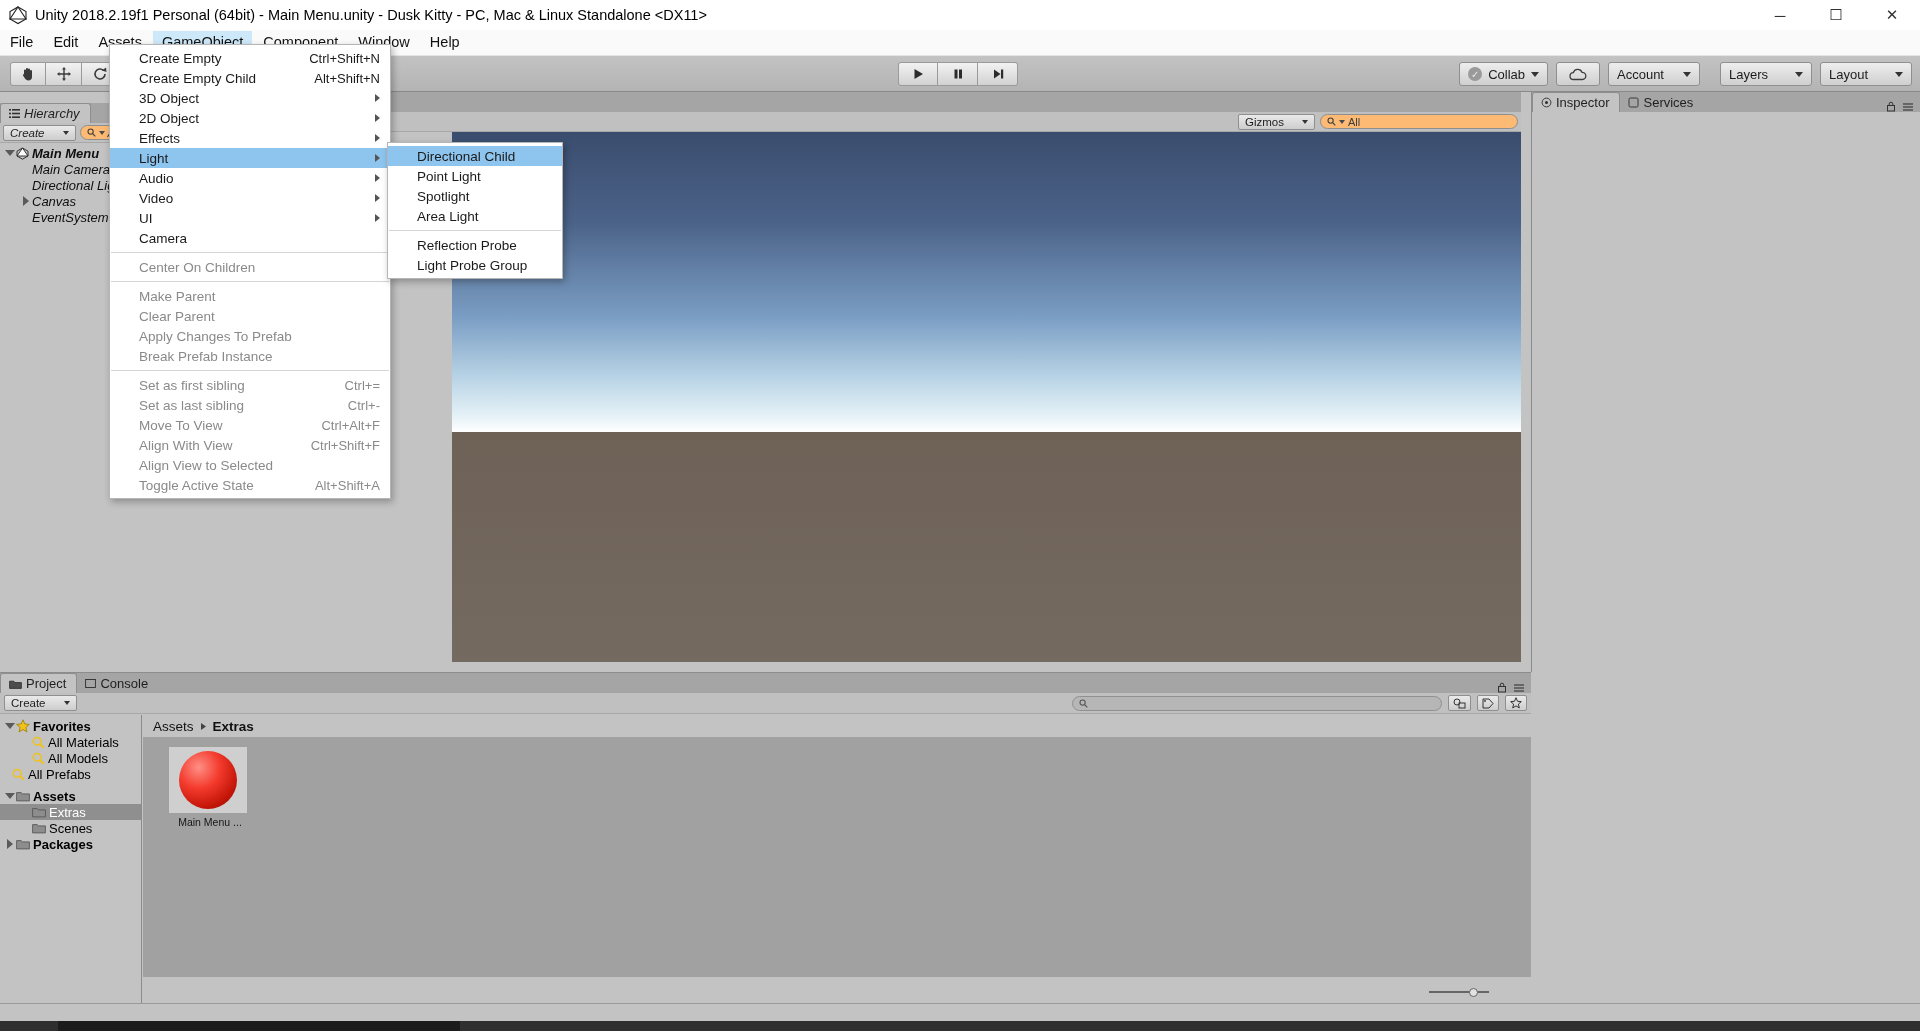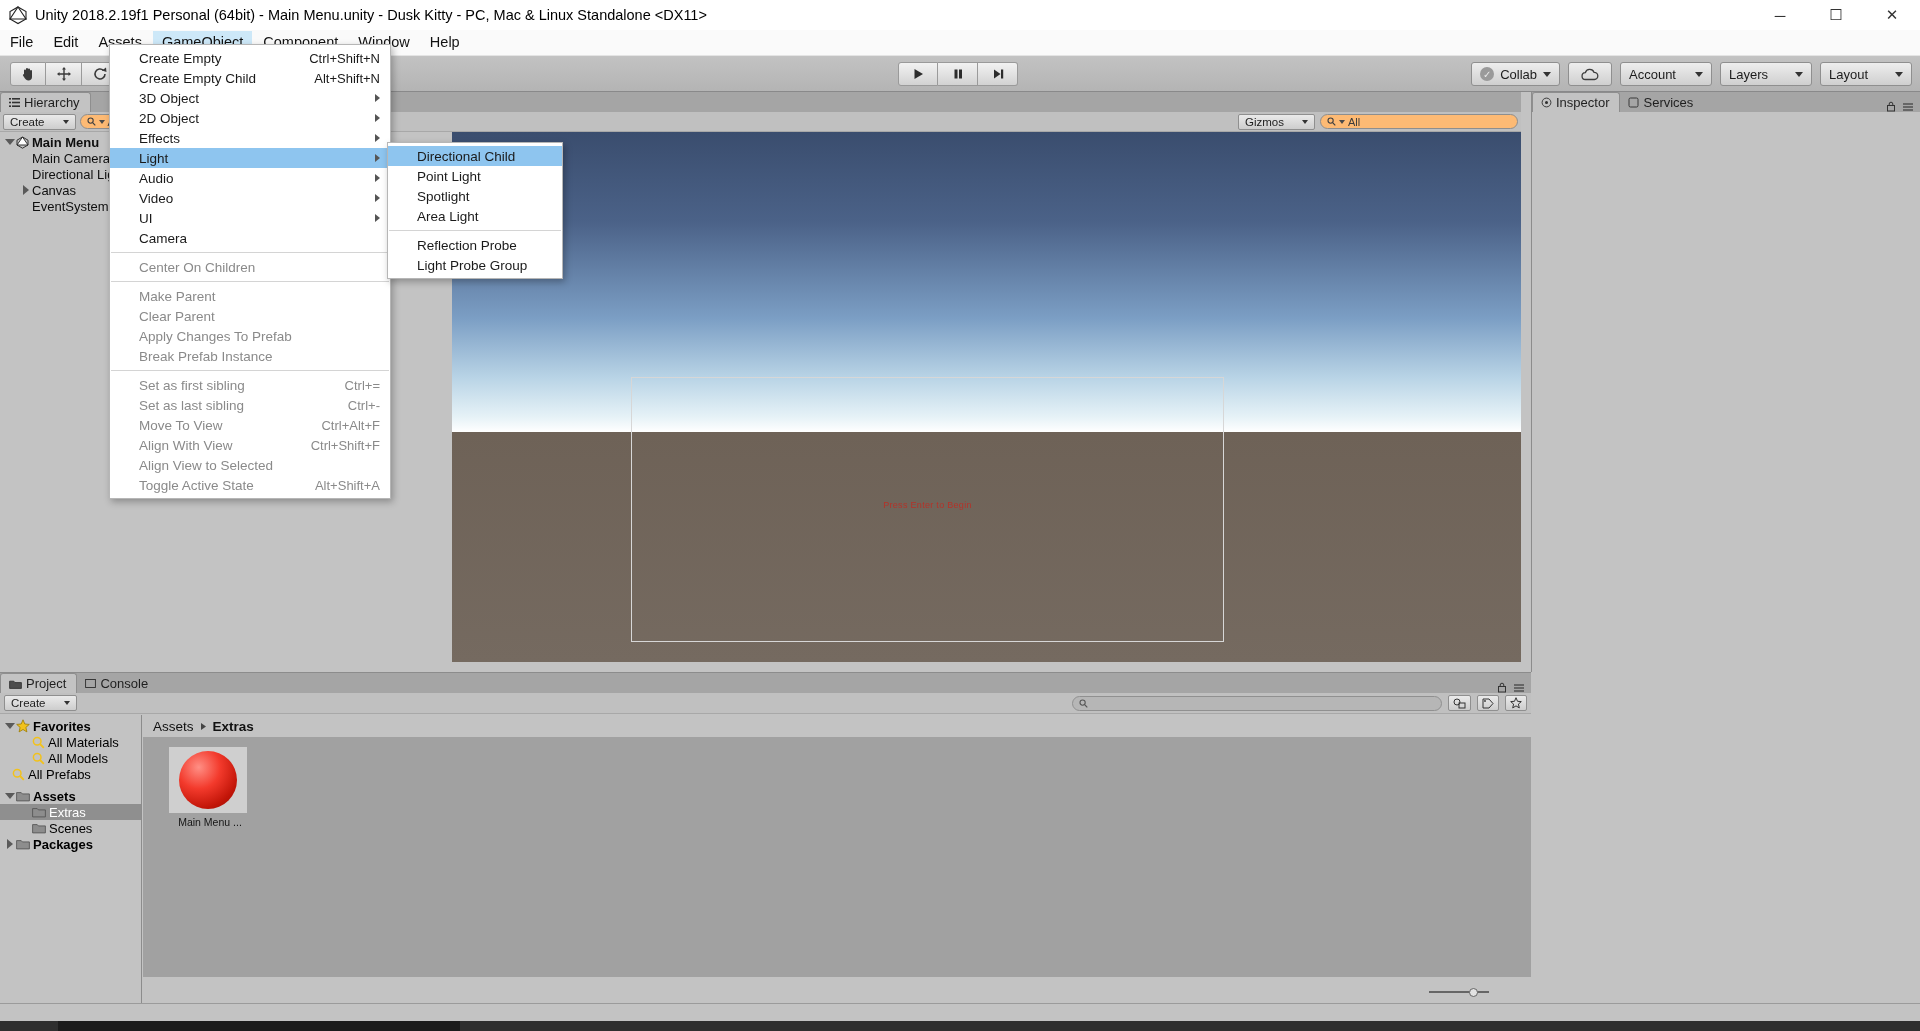--- a/index.html
+++ b/index.html
@@ -340,7 +340,7 @@
       <span>Account</span>
       <span class="caret"></span>
     </div>
-    <div class="pill" style="width:92px;justify-content:space-between;">
+    <div class="pill" style="width:92px;justify-content:space-between;margin-left:12px;">
       <span>Layers</span>
       <span class="caret"></span>
     </div>

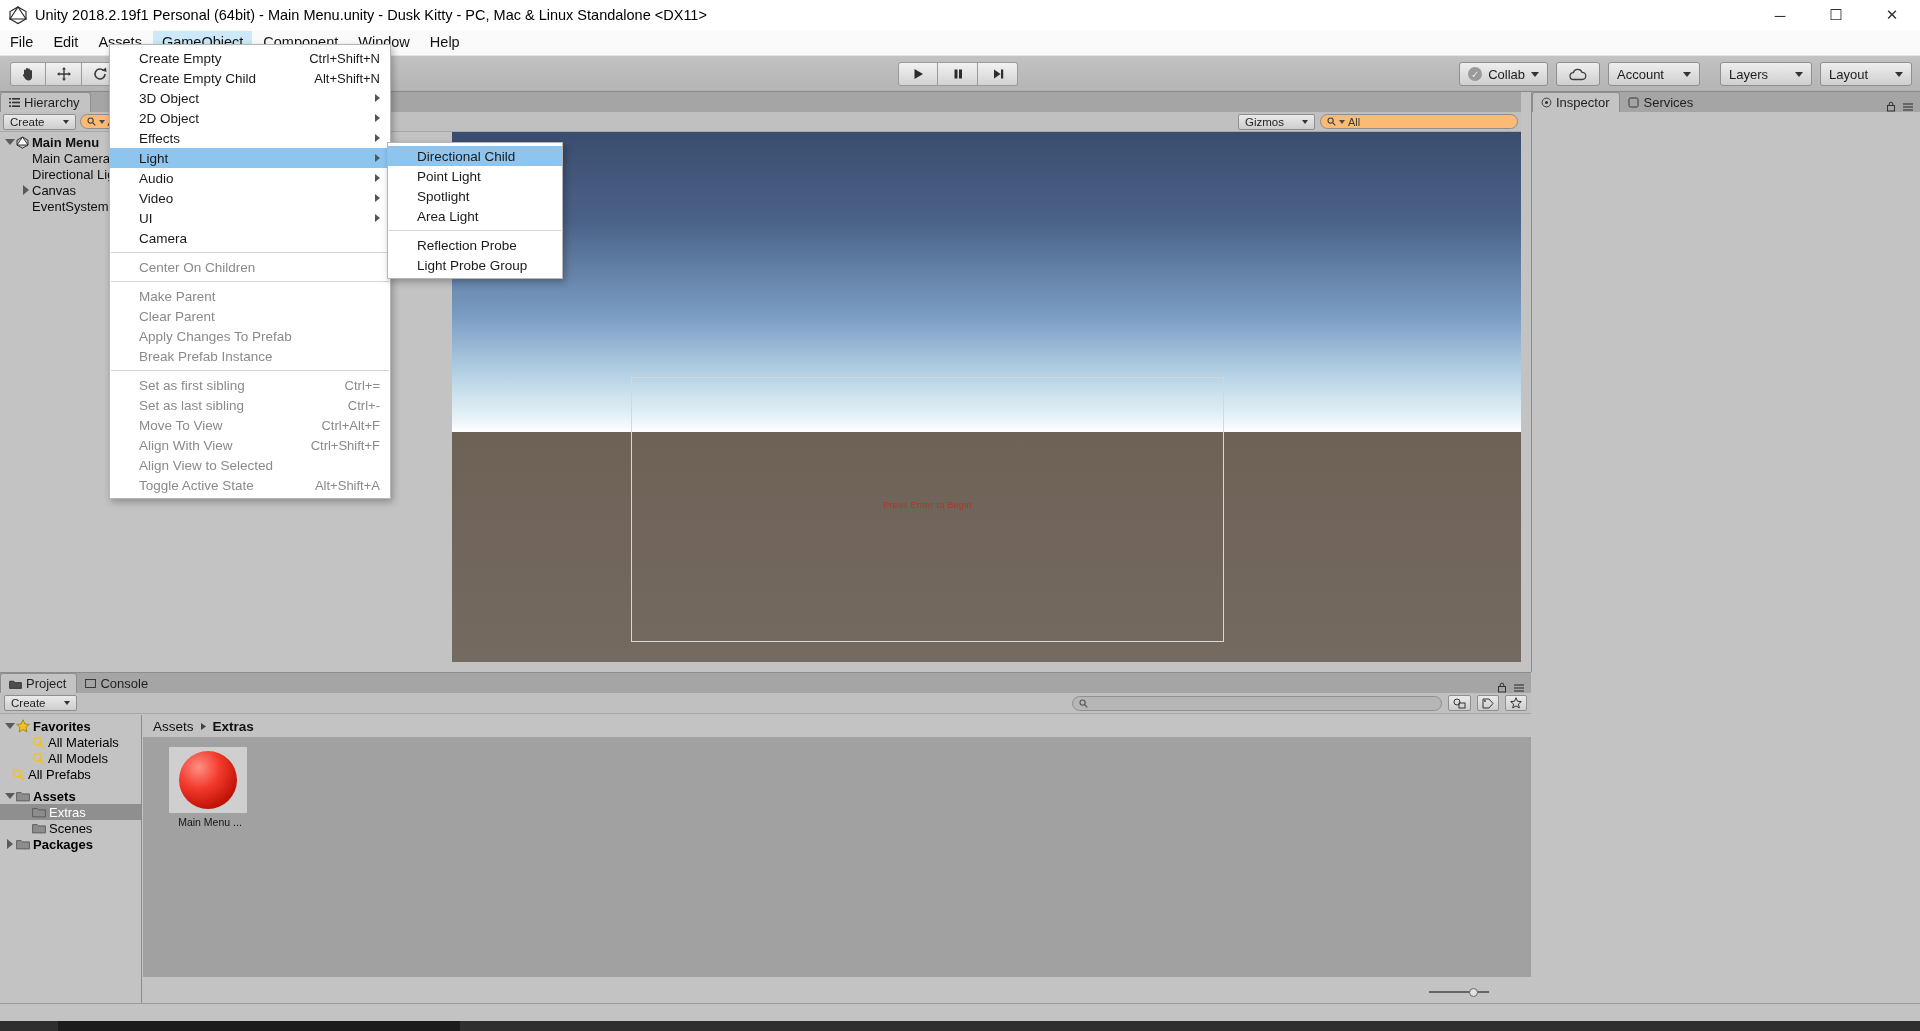--- a/index.html
+++ b/index.html
@@ -107,8 +107,8 @@
 
   
   #hierarchy {
-    position: absolute; left: 0; top: 92px; width: 142px; height: 580px;
-    background: #c3c3c3; border-right: 1px solid #8c8c8c;
+    position: absolute; left: 0; top: 103px; width: 142px; height: 580px;
+    background: #c3c3c3; border-right: 1px solid #8c8c8c; font-style: italic;
   }
   .sub-toolbar {
     height: 20px; background: #c0c0c0; display: flex; align-items: center;

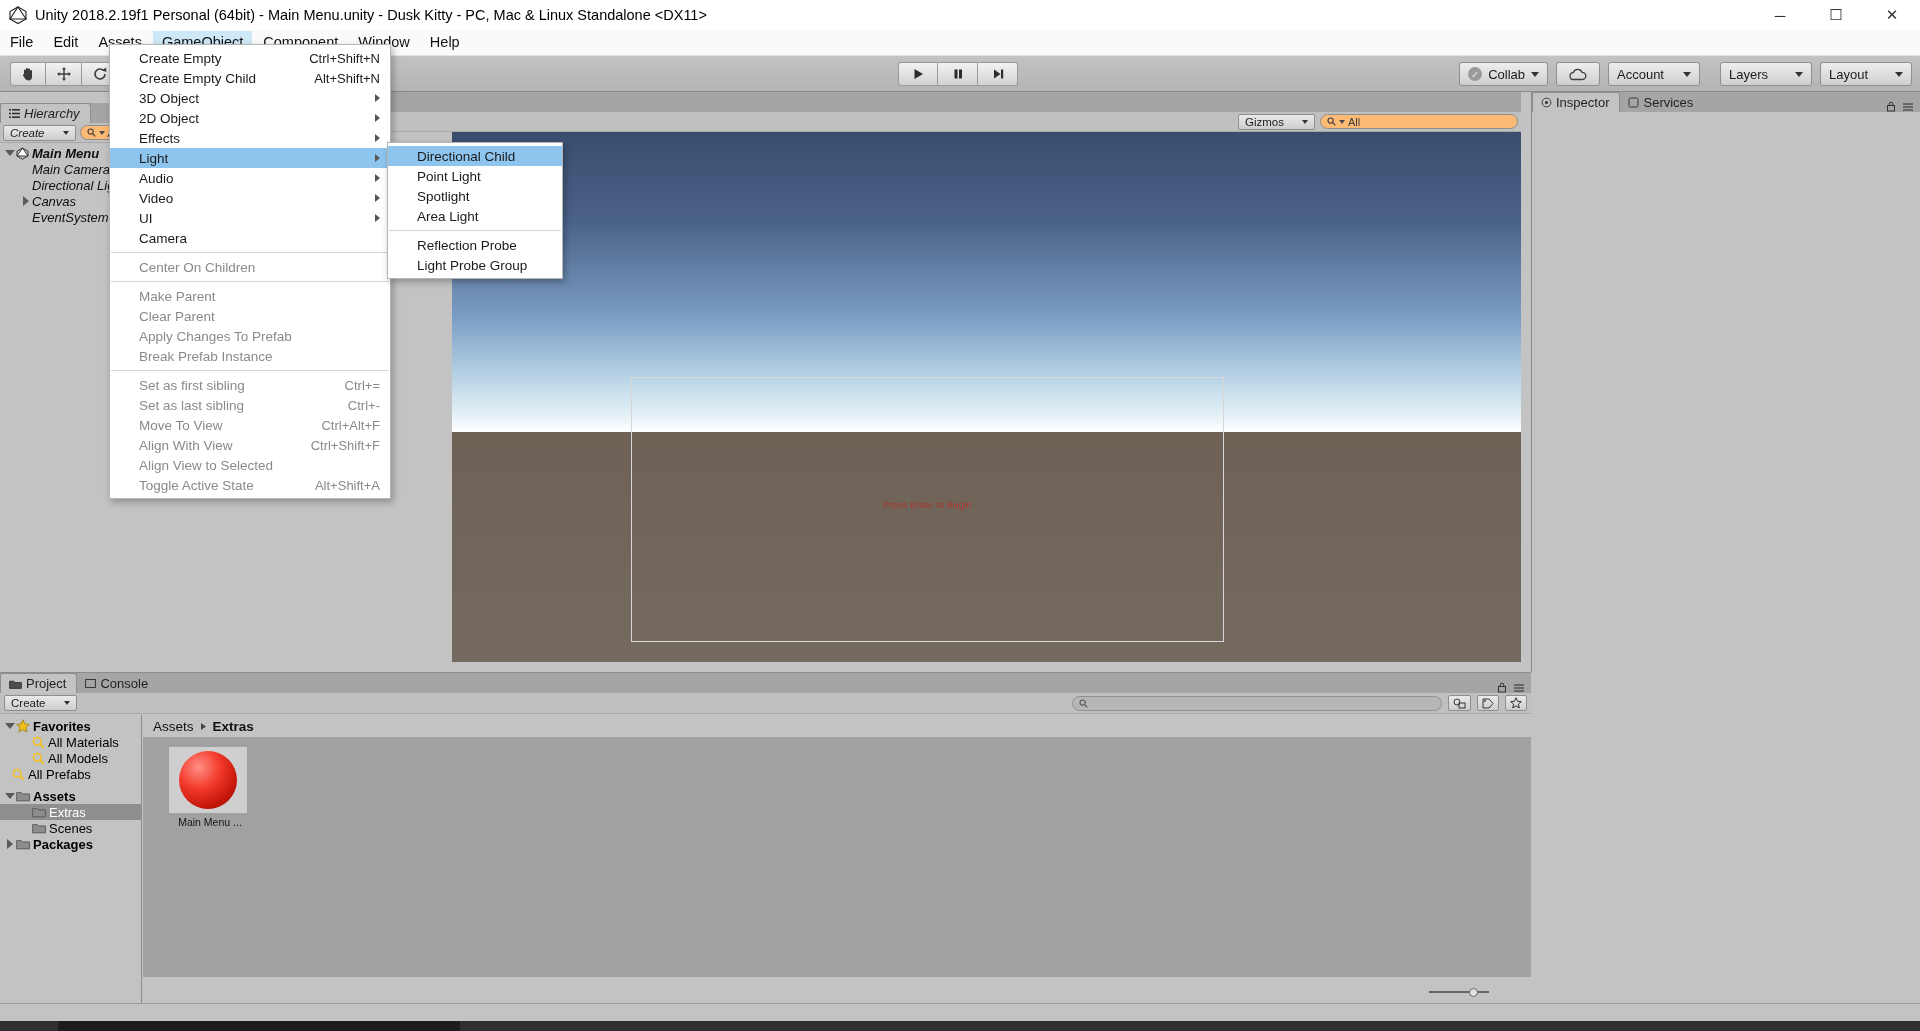--- a/index.html
+++ b/index.html
@@ -495,9 +495,6 @@
   <div class="sv-canvas">
     <div class="sky"></div>
     <div class="ground"></div>
-    <div class="canvas-rect">
-      <div class="press-enter">Press Enter to Begin</div>
-    </div>
   </div>
 </div>
 

